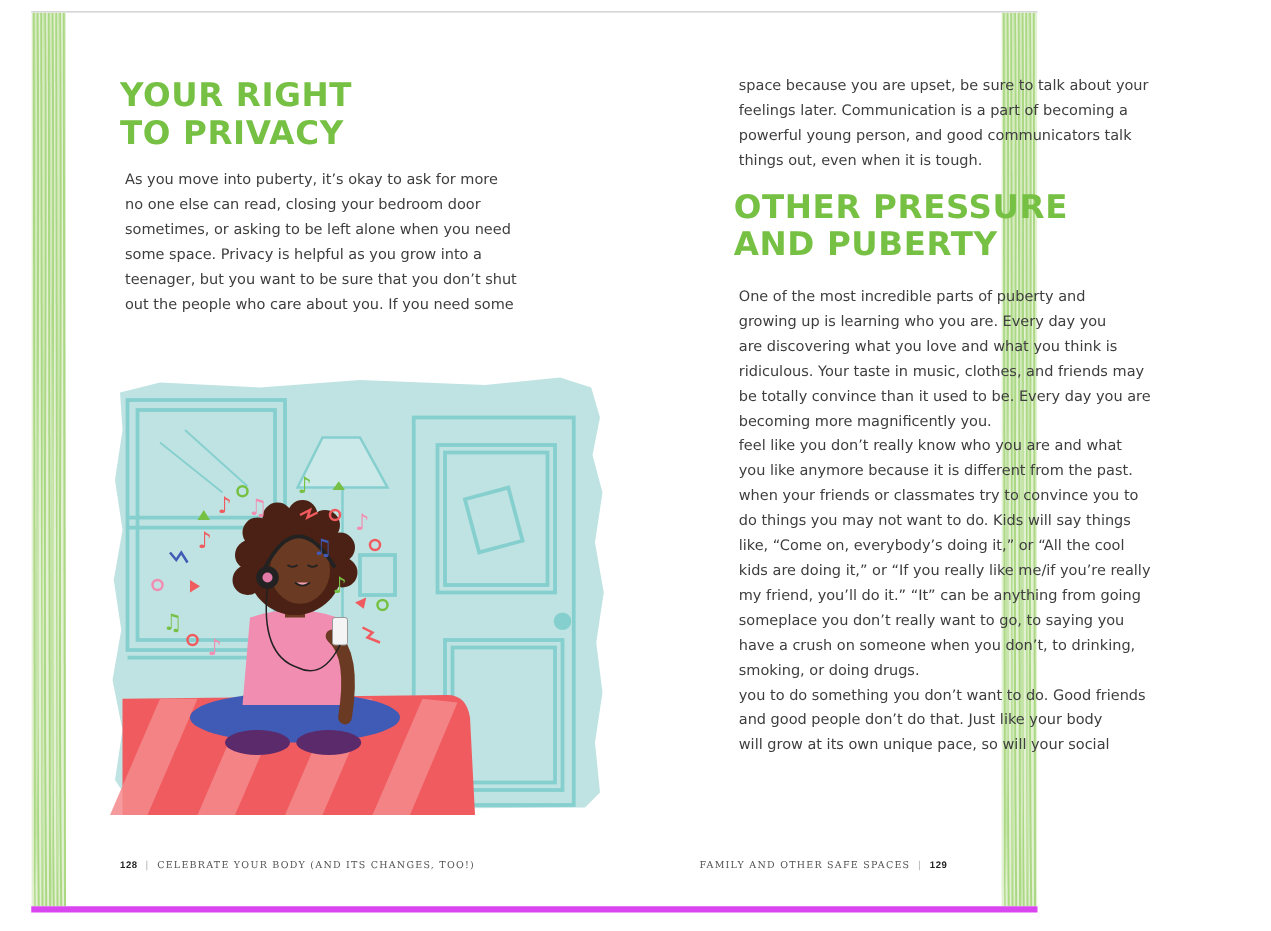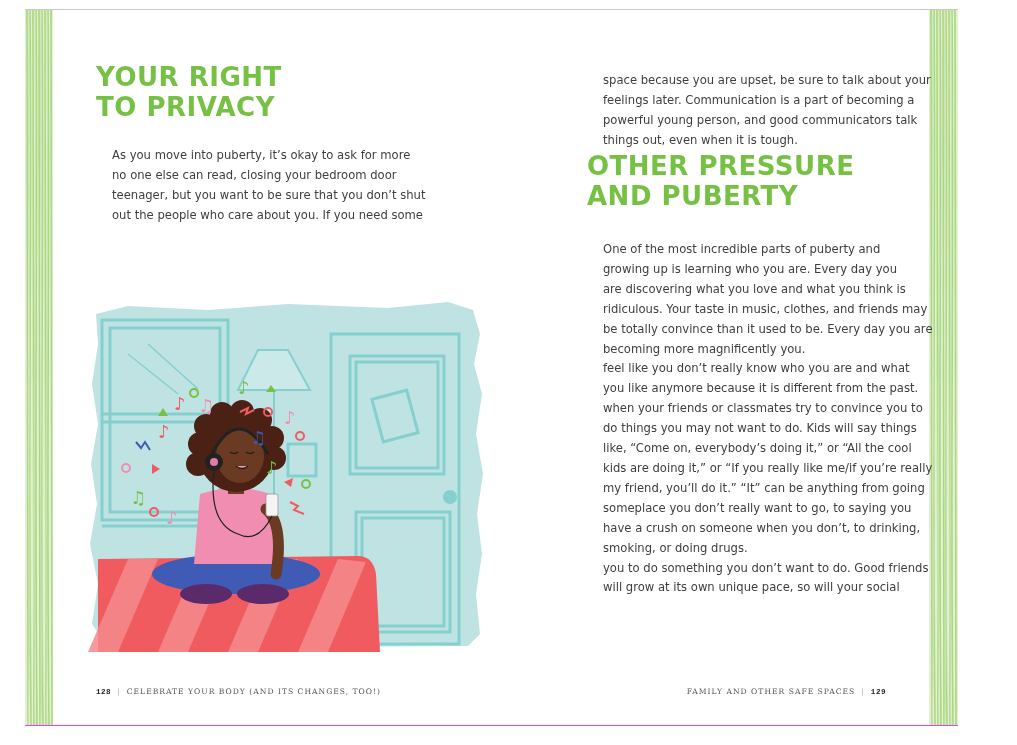--- a/index.html
+++ b/index.html
@@ -4,7 +4,7 @@
 <style>
   html, body { margin:0; padding:0; background:#ffffff; }
   body { width:1017px; height:745px; position:relative; overflow:hidden; font-family:"DejaVu Sans", sans-serif; }
-  .spread { position:absolute; left:25px; top:9px; width:933px; height:715px; background:#ffffff; border-top:1px solid #c9c9c9; border-bottom:1px solid #d946ef; }
+  .spread { position:absolute; left:25px; top:9px; width:805px; height:715px; background:#ffffff; border-top:1px solid #c9c9c9; border-bottom:5px solid #d946ef; }
   .stripe { position:absolute; top:0; height:100%; width:28px; overflow:hidden; }
   .stripe.left { left:0; }
   .stripe.right { right:0; width:29px; }

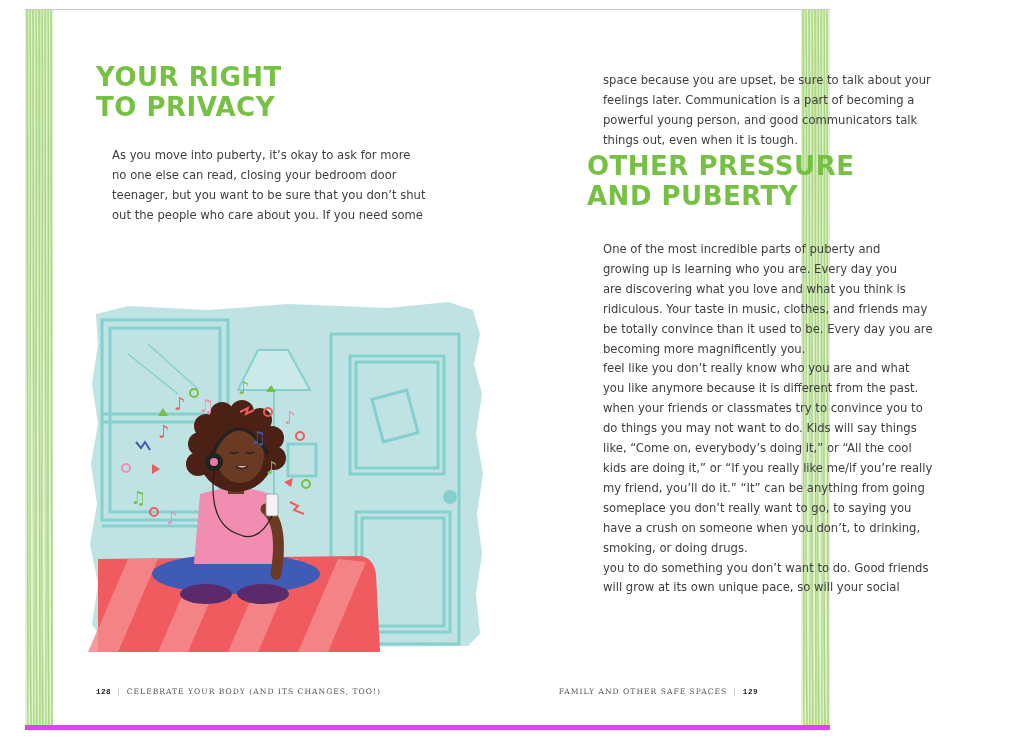--- a/index.html
+++ b/index.html
@@ -10,7 +10,7 @@
   .stripe.right { right:0; width:29px; }
   .stripe svg { display:block; }
   .heading { position:absolute; color:#76c043; font-family:"DejaVu Sans", sans-serif; font-weight:bold; font-size:26px; line-height:30px; letter-spacing:0.5px; margin:0; }
-  .body-text { position:absolute; color:#3e3e3e; font-family:"DejaVu Sans", sans-serif; font-size:11.6px; line-height:19.9px; margin:16px; }
+  .body-text { position:absolute; color:#3e3e3e; font-family:"DejaVu Sans", sans-serif; font-size:11.6px; line-height:19.9px; margin:4px; }
   .body-text p { margin:0; }
   .line { display:block; white-space:nowrap; }
   .footer { position:absolute; top:677px; font-family:"DejaVu Serif", serif; font-size:7.6px; letter-spacing:1px; color:#555; white-space:nowrap; }

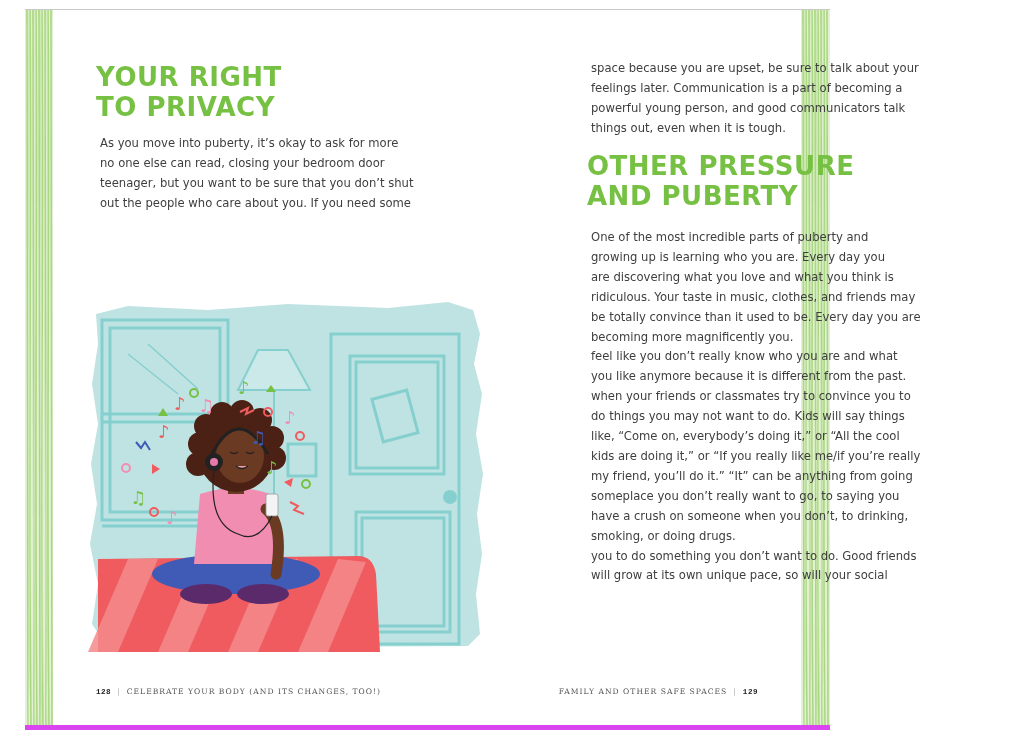--- a/index.html
+++ b/index.html
@@ -77,6 +77,7 @@
   <div class="body-text" style="left:71px; top:120px;">
     <span class="line">As you move into puberty, it’s okay to ask for more</span>
     <span class="line">no one else can read, closing your bedroom door</span>
+    <span class="line">sometimes, or asking to be left alone when you need</span>
     <span class="line">teenager, but you want to be sure that you don’t shut</span>
     <span class="line">out the people who care about you. If you need some</span>
   </div>

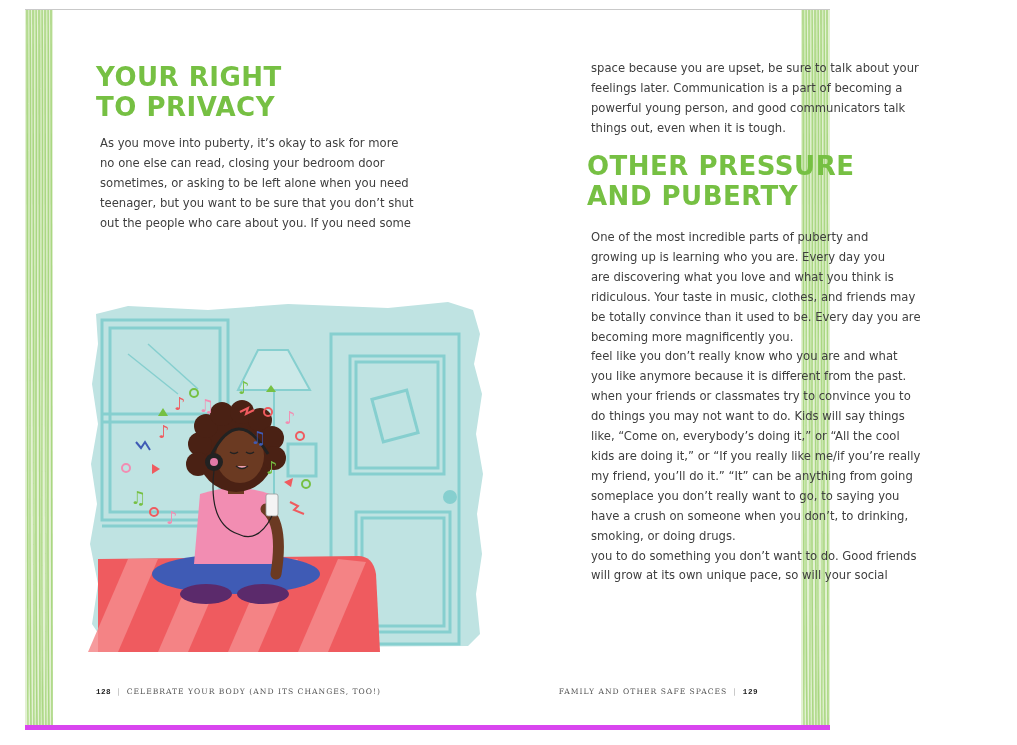--- a/index.html
+++ b/index.html
@@ -78,6 +78,7 @@
     <span class="line">As you move into puberty, it’s okay to ask for more</span>
     <span class="line">no one else can read, closing your bedroom door</span>
     <span class="line">sometimes, or asking to be left alone when you need</span>
+    <span class="line">some space. Privacy is helpful as you grow into a</span>
     <span class="line">teenager, but you want to be sure that you don’t shut</span>
     <span class="line">out the people who care about you. If you need some</span>
   </div>

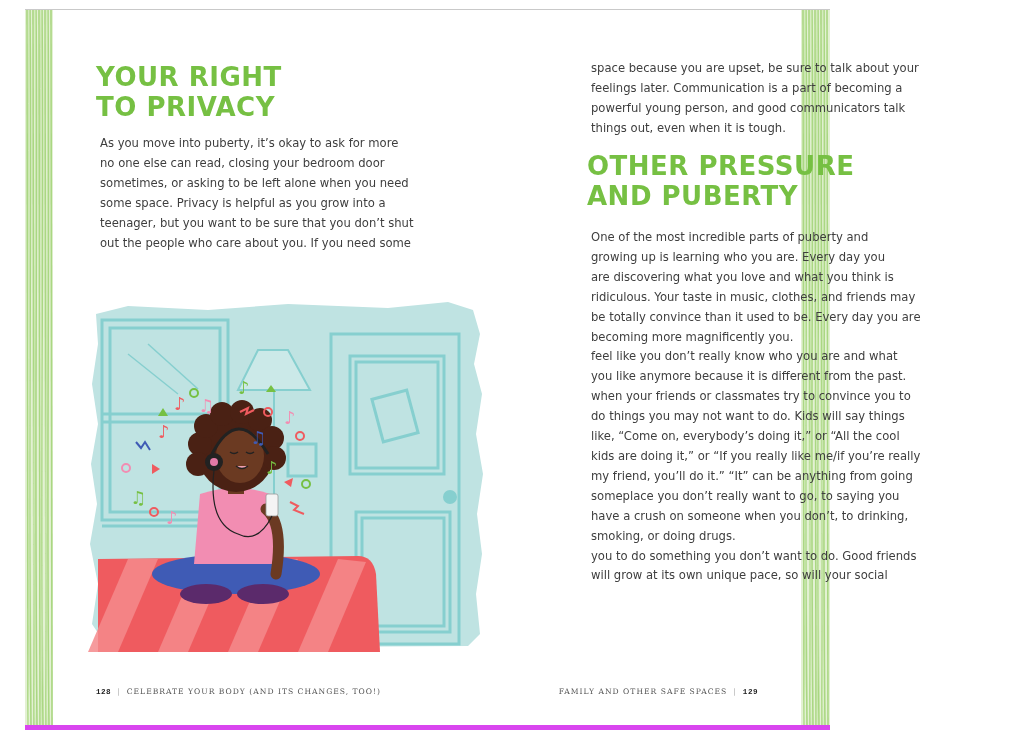--- a/index.html
+++ b/index.html
@@ -222,6 +222,7 @@
     </p>
     <p>
       <span class="line">you to do something you don’t want to do. Good friends</span>
+      <span class="line">and good people don’t do that. Just like your body</span>
       <span class="line">will grow at its own unique pace, so will your social</span>
     </p>
   </div>

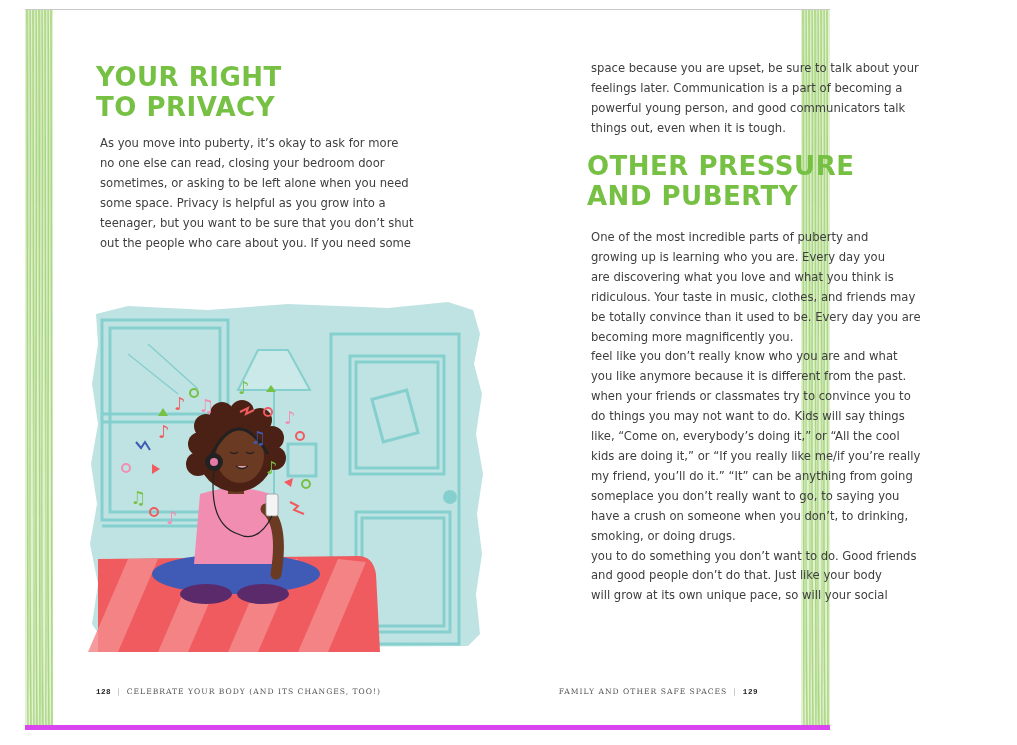--- a/index.html
+++ b/index.html
@@ -14,7 +14,7 @@
   .body-text p { margin:0; }
   .line { display:block; white-space:nowrap; }
   .footer { position:absolute; top:677px; font-family:"DejaVu Serif", serif; font-size:7.6px; letter-spacing:1px; color:#555; white-space:nowrap; }
-  .footer .num { font-family:Liberation Mono, monospace; font-weight:bold; color:#222; letter-spacing:0.5px; }
+  .footer .num { font-family:Liberation Sans, sans-serif; font-weight:bold; color:#222; letter-spacing:0.5px; }
   .footer .sep { color:#aaa; margin:0 6px; }
   .illus { position:absolute; left:63px; top:284px; width:410px; height:370px; }
 </style>

